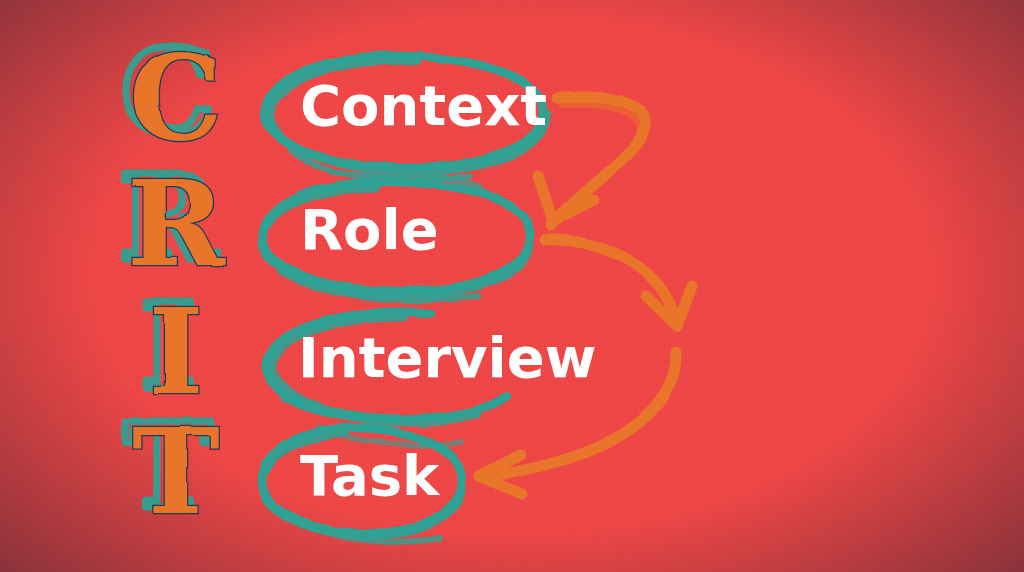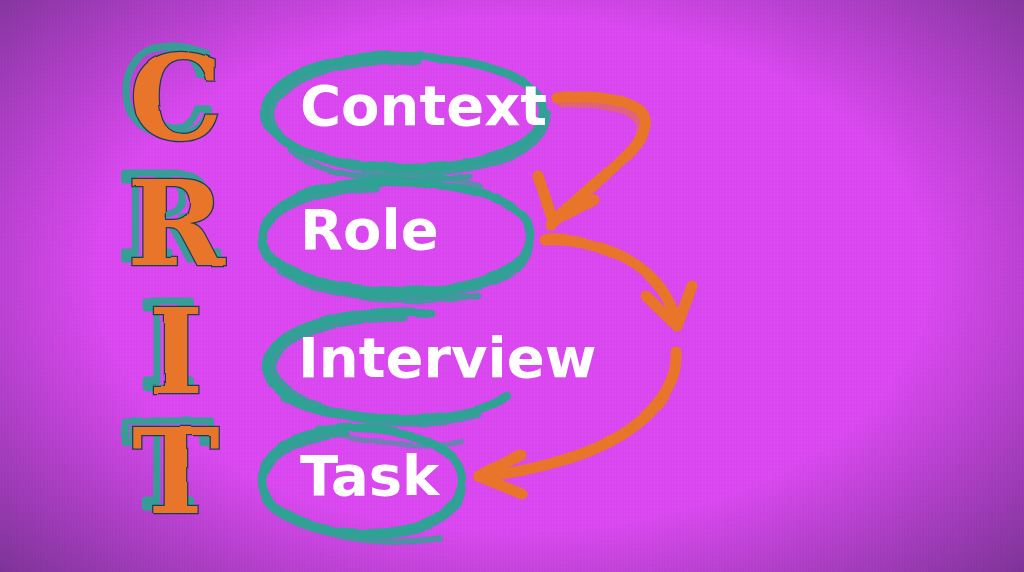--- a/index.html
+++ b/index.html
@@ -16,7 +16,7 @@
     width: 1024px;
     height: 572px;
     overflow: hidden;
-    background: #d946ef;
+    background: #ef4444;
   }
   #board .vignette {
     position: absolute;

